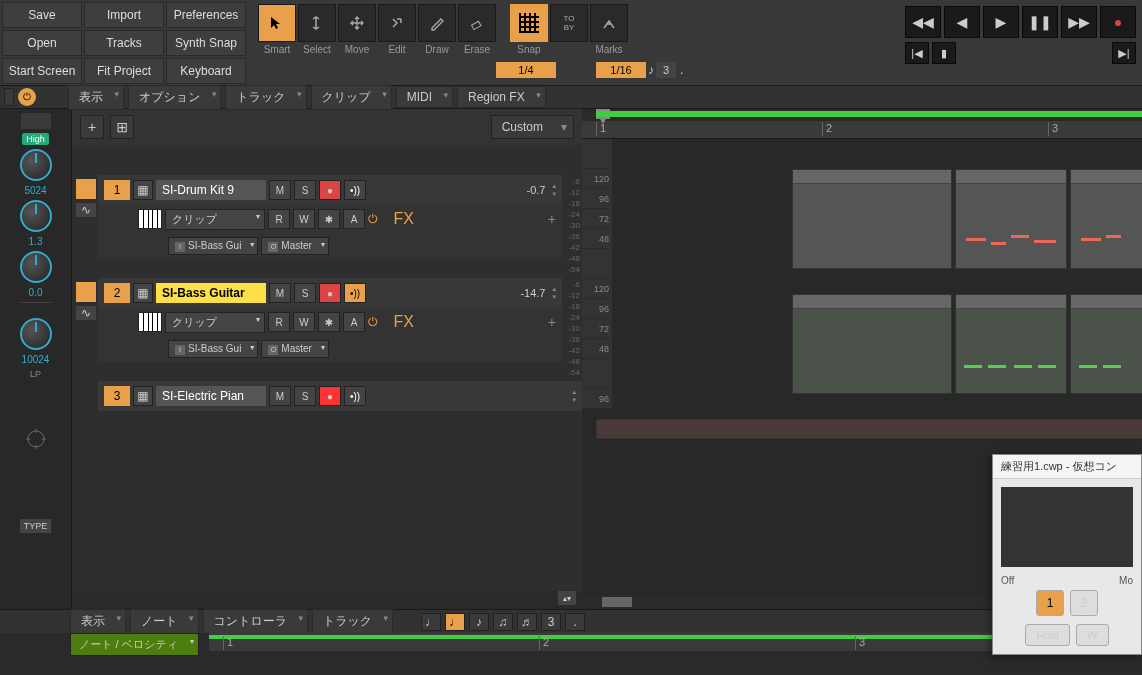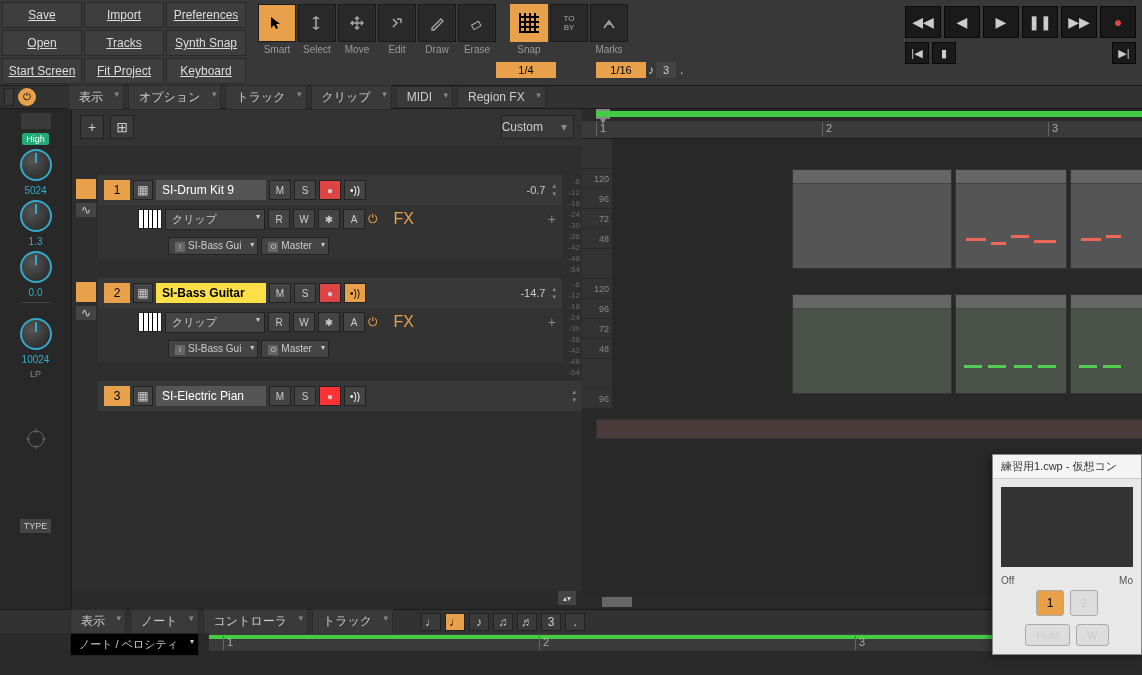--- a/index.html
+++ b/index.html
@@ -8,7 +8,7 @@
 
 .top-toolbar { display: flex; background: #383838; height: 85px; }
 .menu-buttons { display: grid; grid-template-columns: repeat(3, 80px); grid-template-rows: repeat(3, 26px); gap: 2px; padding: 2px; }
-.menu-btn { background: #3e3e3e; color: #ddd; display: flex; align-items: center; justify-content: center; font-size: 12px; cursor: pointer; border: 1px solid #2a2a2a; text-decoration: underline; }
+.menu-btn { background: #3e3e3e; color: #ddd; display: flex; align-items: center; justify-content: center; font-size: 12px; cursor: pointer; border: 1px solid #2a2a2a; }
 
 .tool-buttons { display: flex; gap: 2px; padding: 4px 10px; align-items: flex-start; }
 .tool-col { display: flex; flex-direction: column; align-items: center; }

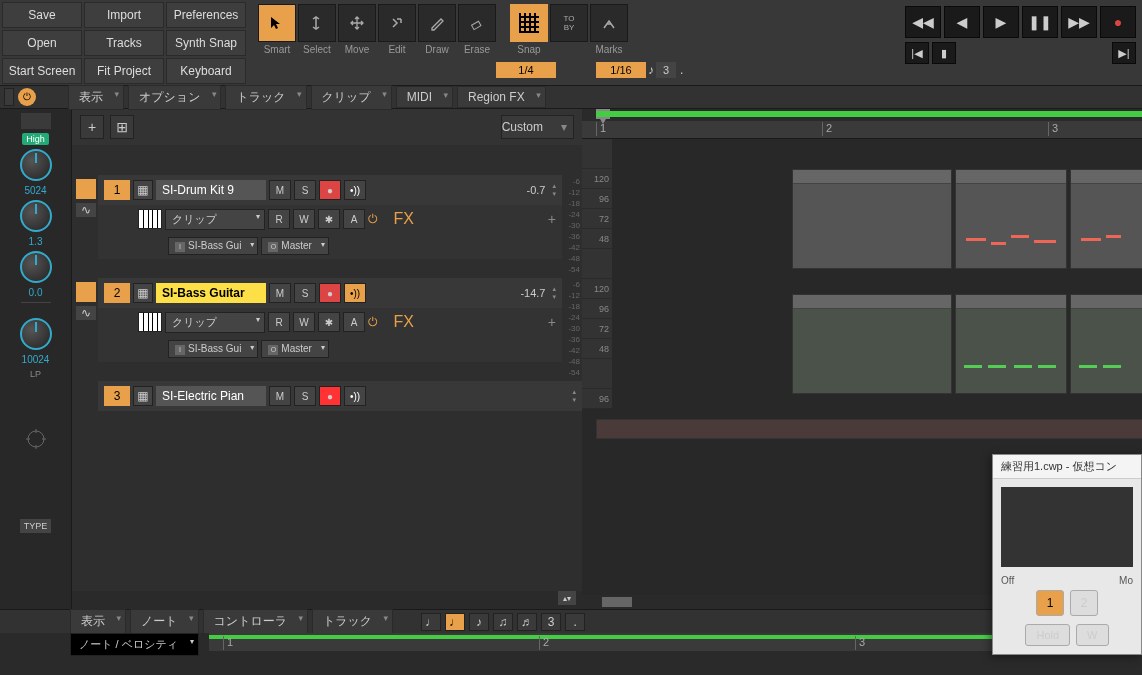--- a/index.html
+++ b/index.html
@@ -50,7 +50,7 @@
 .track-panel { width: 510px; background: #2e2e2e; display: flex; flex-direction: column; }
 .track-header { display: flex; align-items: center; padding: 4px 8px; gap: 6px; height: 36px; background: #333; }
 .track-header-btn { width: 24px; height: 24px; background: #3a3a3a; border: 1px solid #222; display: flex; align-items: center; justify-content: center; cursor: pointer; font-size: 14px; }
-.custom-dd { margin-left: auto; background: #3a3a3a; padding: 4px 30px 4px 0; position: relative; cursor: pointer; border: 1px solid #222; }
+.custom-dd { margin-left: auto; background: #3a3a3a; padding: 4px 30px 4px 10px; position: relative; cursor: pointer; border: 1px solid #222; }
 .custom-dd::after { content: "▾"; position: absolute; right: 6px; color: #888; }
 
 .tracks-list { flex: 1; overflow-y: auto; padding-top: 30px; }

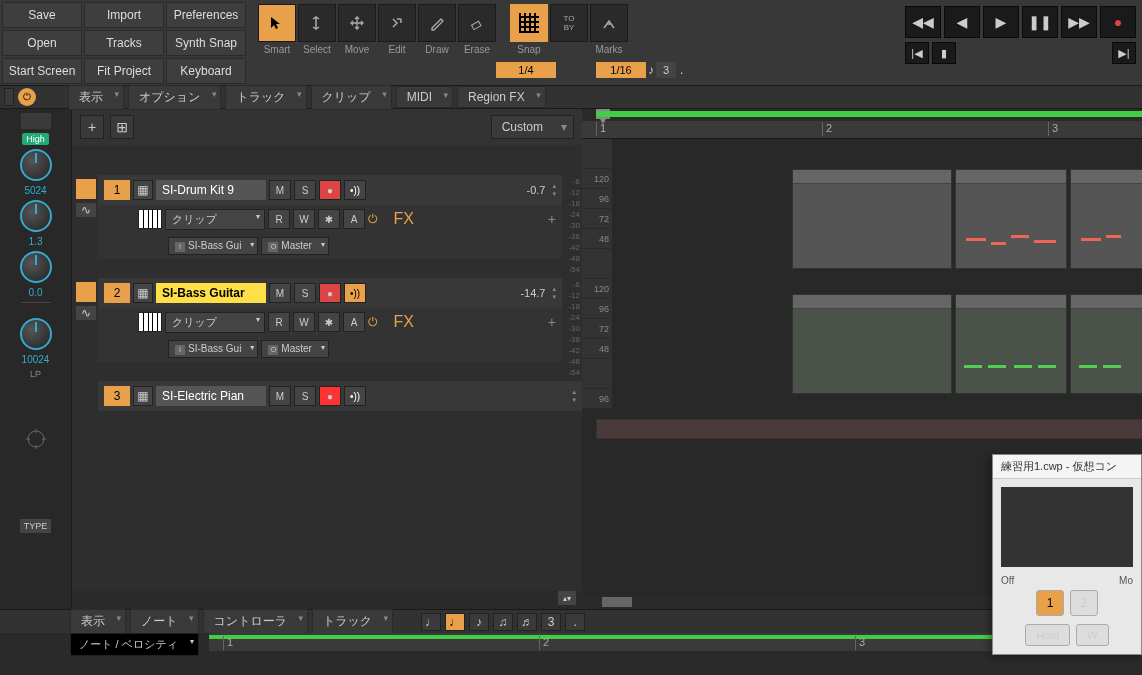--- a/index.html
+++ b/index.html
@@ -113,7 +113,7 @@
 .note-btn.active { background: #e8a14a; color: #000; }
 
 .velocity-row { display: flex; background: #2a2a2a; height: 40px; align-items: flex-start; padding-left: 70px; }
-.velocity-dd { background: #000000; padding: 3px 20px 3px 8px; font-size: 11px; position: relative; border: 1px solid #222; }
+.velocity-dd { background: #4d7c0f; padding: 3px 20px 3px 8px; font-size: 11px; position: relative; border: 1px solid #222; }
 .velocity-dd::after { content: "▾"; position: absolute; right: 4px; font-size: 8px; }
 .velocity-ruler { flex: 1; height: 18px; background: #3a3a3a; position: relative; margin-left: 10px; }
 .velocity-loop { position: absolute; top: 2px; left: 0; right: 0; height: 4px; background: #4c4; }

